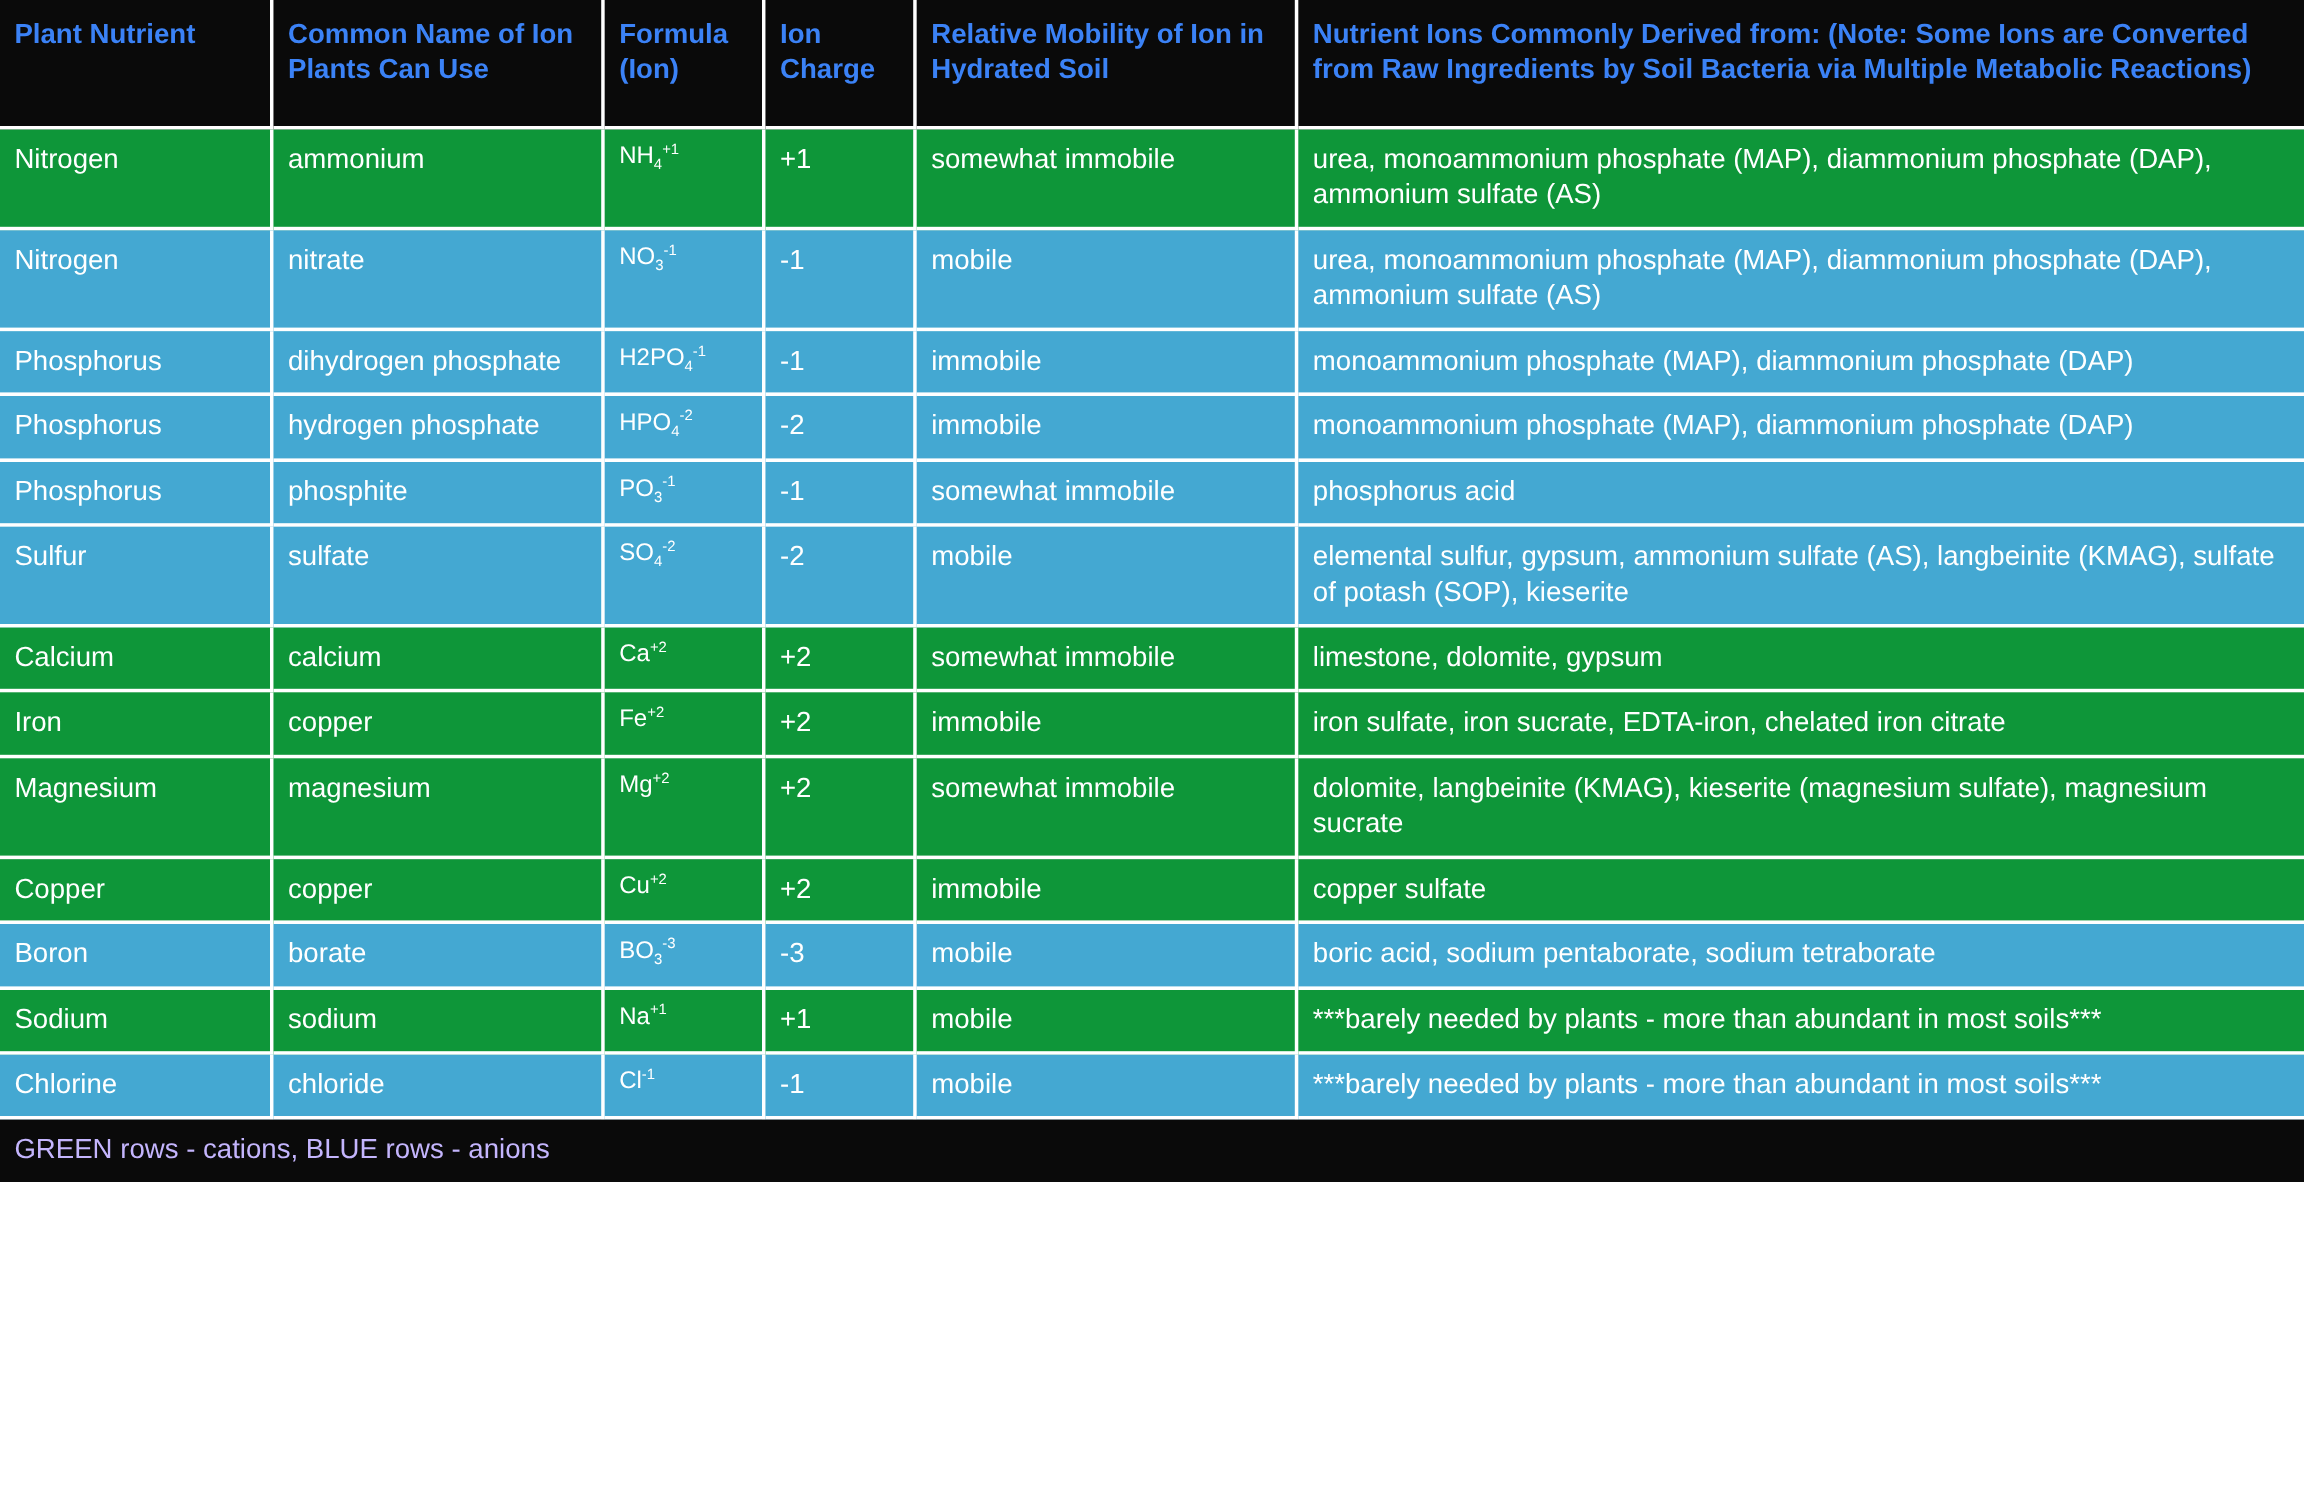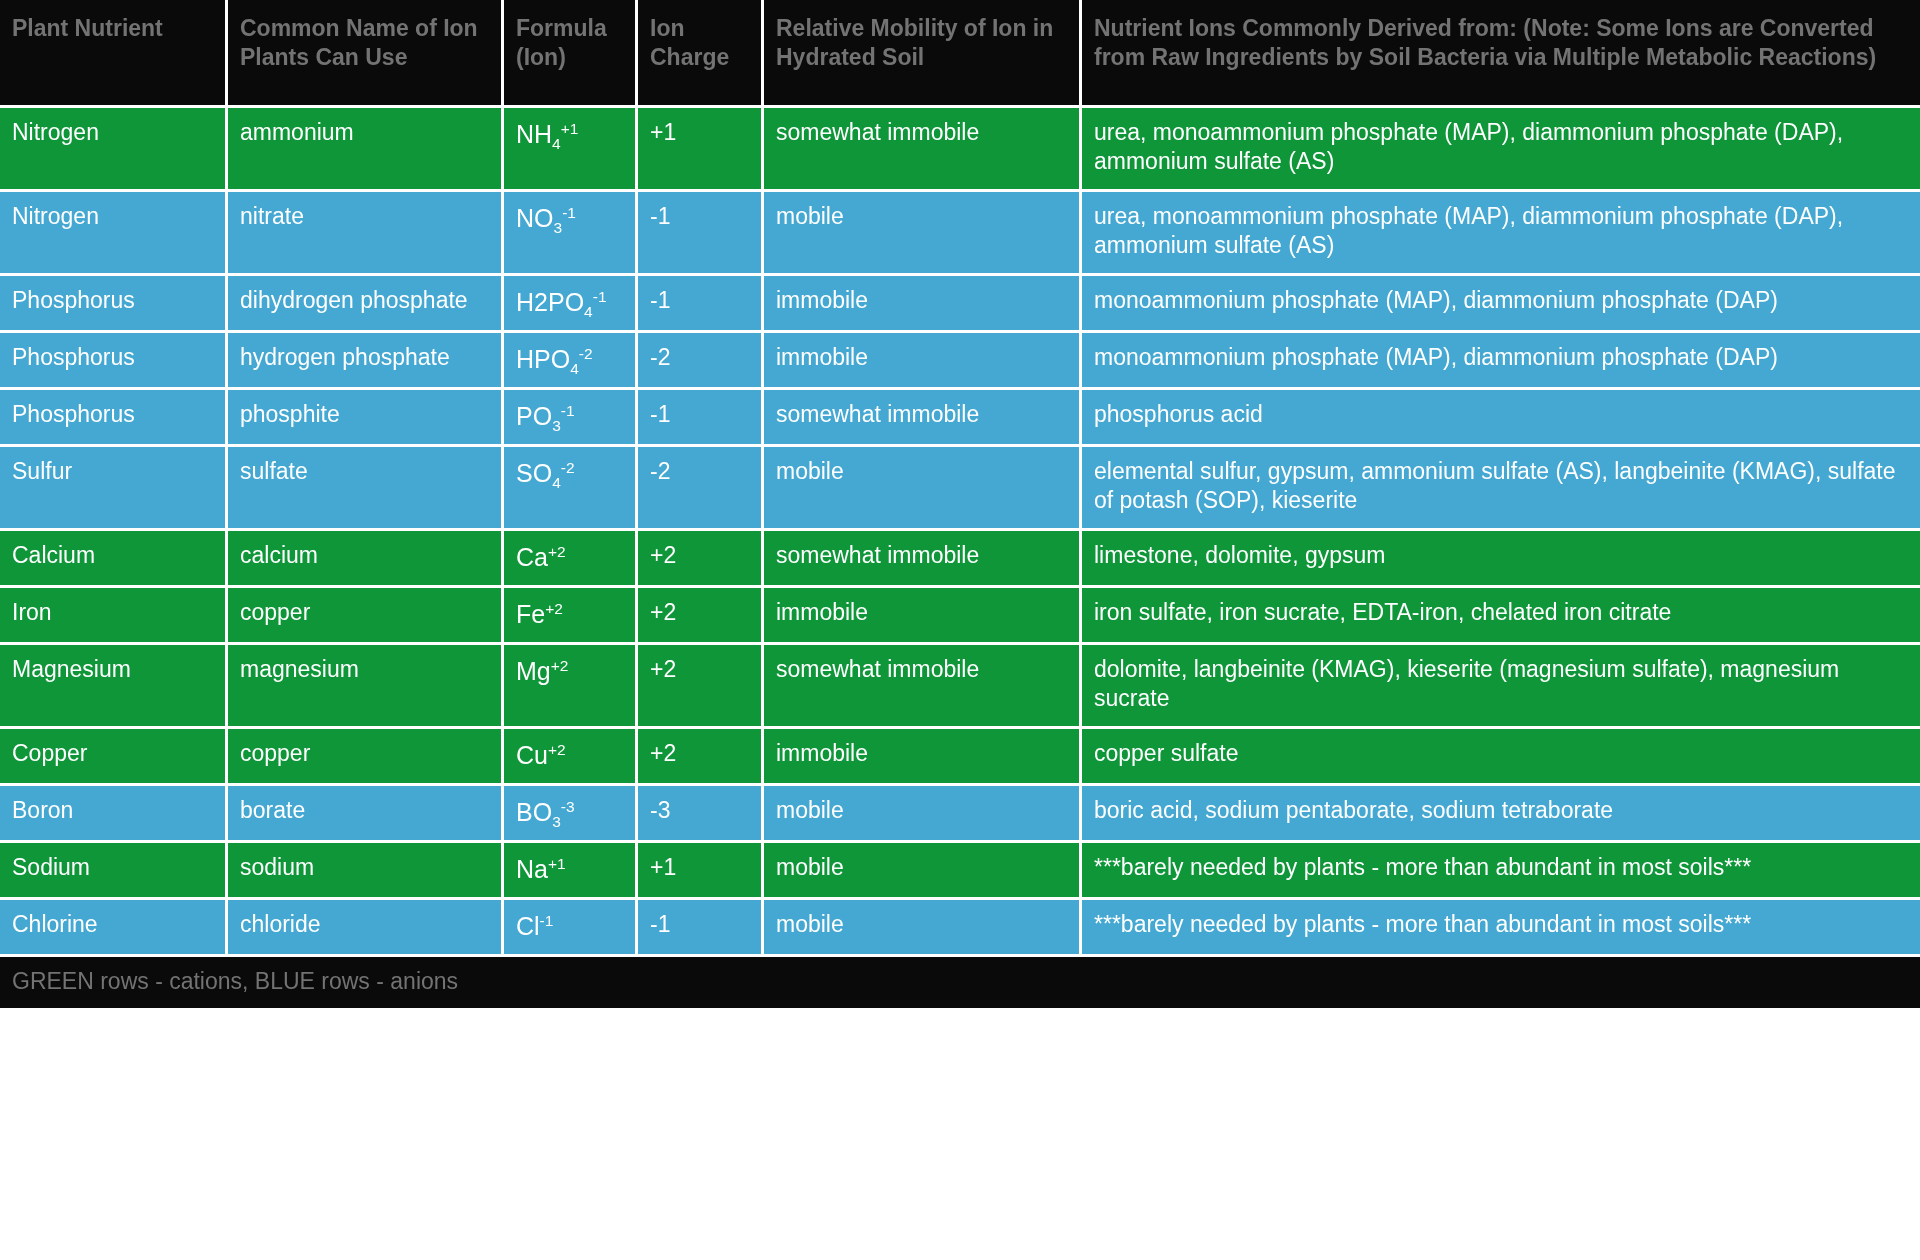--- a/index.html
+++ b/index.html
@@ -36,7 +36,7 @@
   }
   table.nutrient-table th {
     background: #0a0a0a;
-    color: #737373;
+    color: #3b82f6;
     font-weight: bold;
     font-size: 23px;
     text-align: left;

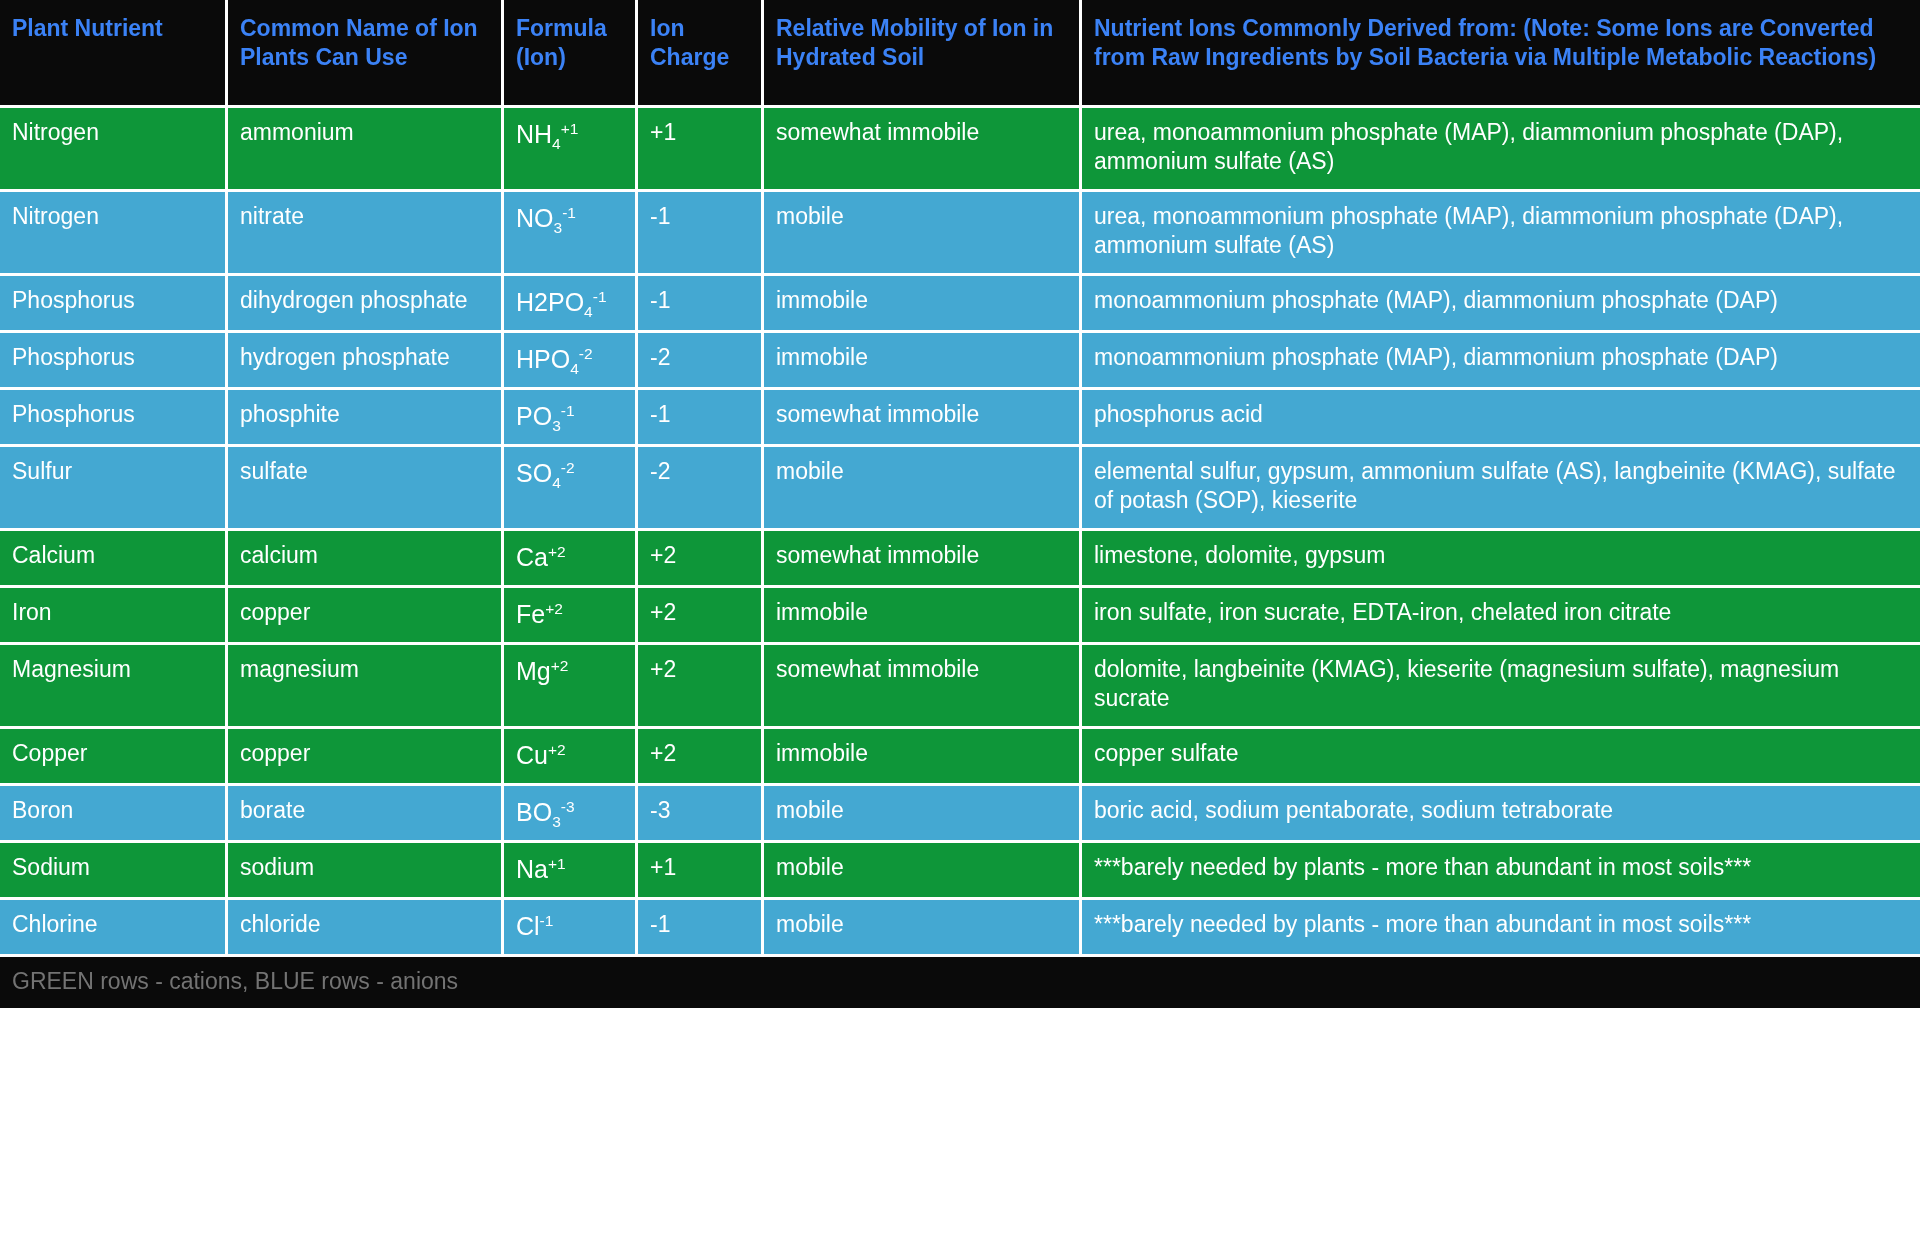--- a/index.html
+++ b/index.html
@@ -57,7 +57,7 @@
     font-size: 23px;
   }
   td.cell-formula {
-    font-size: 25px;
+    font-size: 20px;
     white-space: nowrap;
   }
   .sub {

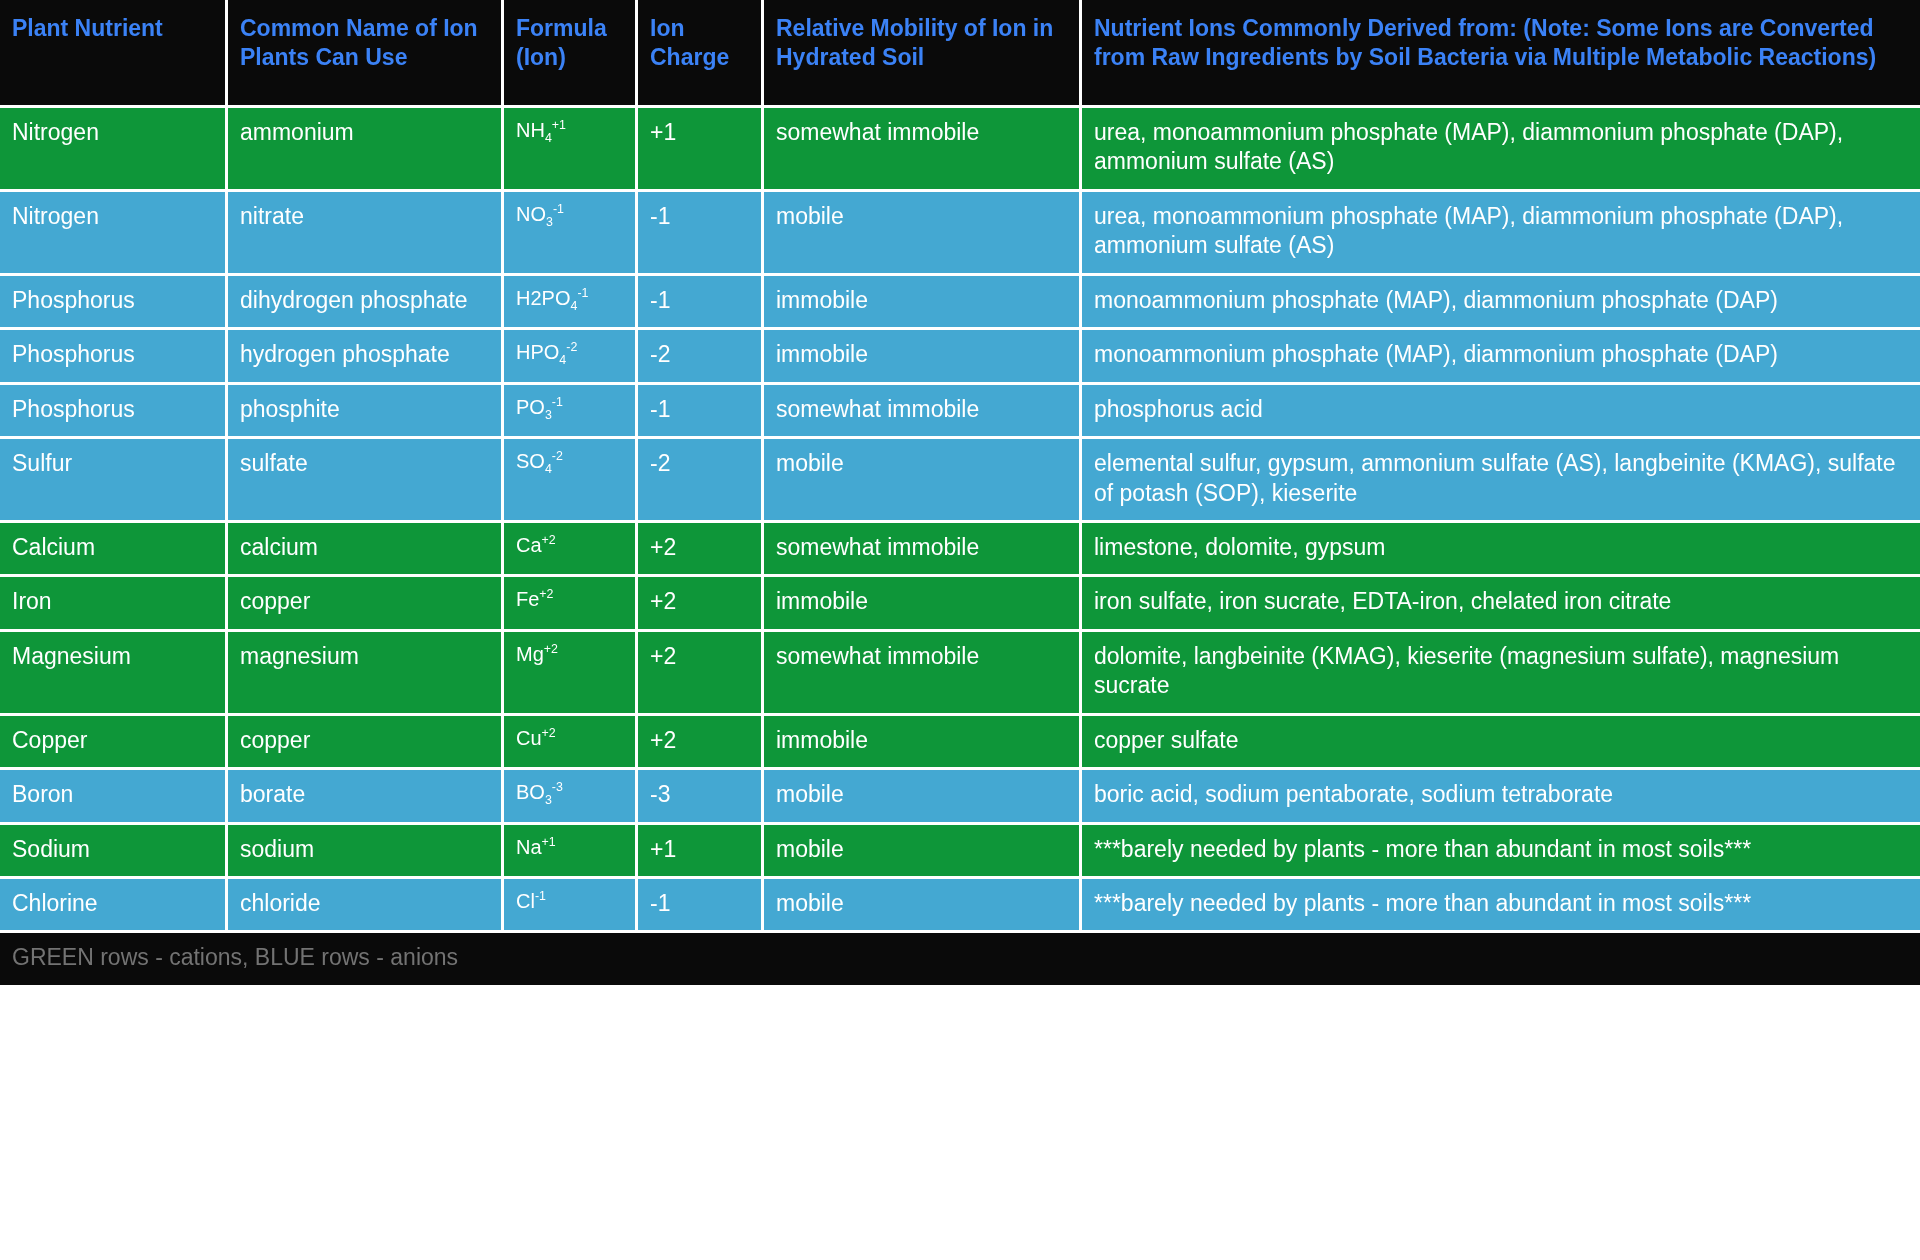--- a/index.html
+++ b/index.html
@@ -72,7 +72,7 @@
   }
   tr.footer-row td {
     background: #0a0a0a;
-    color: #737373;
+    color: #c4b5fd;
     font-size: 23px;
     border-right: none;
     border-bottom: none;

